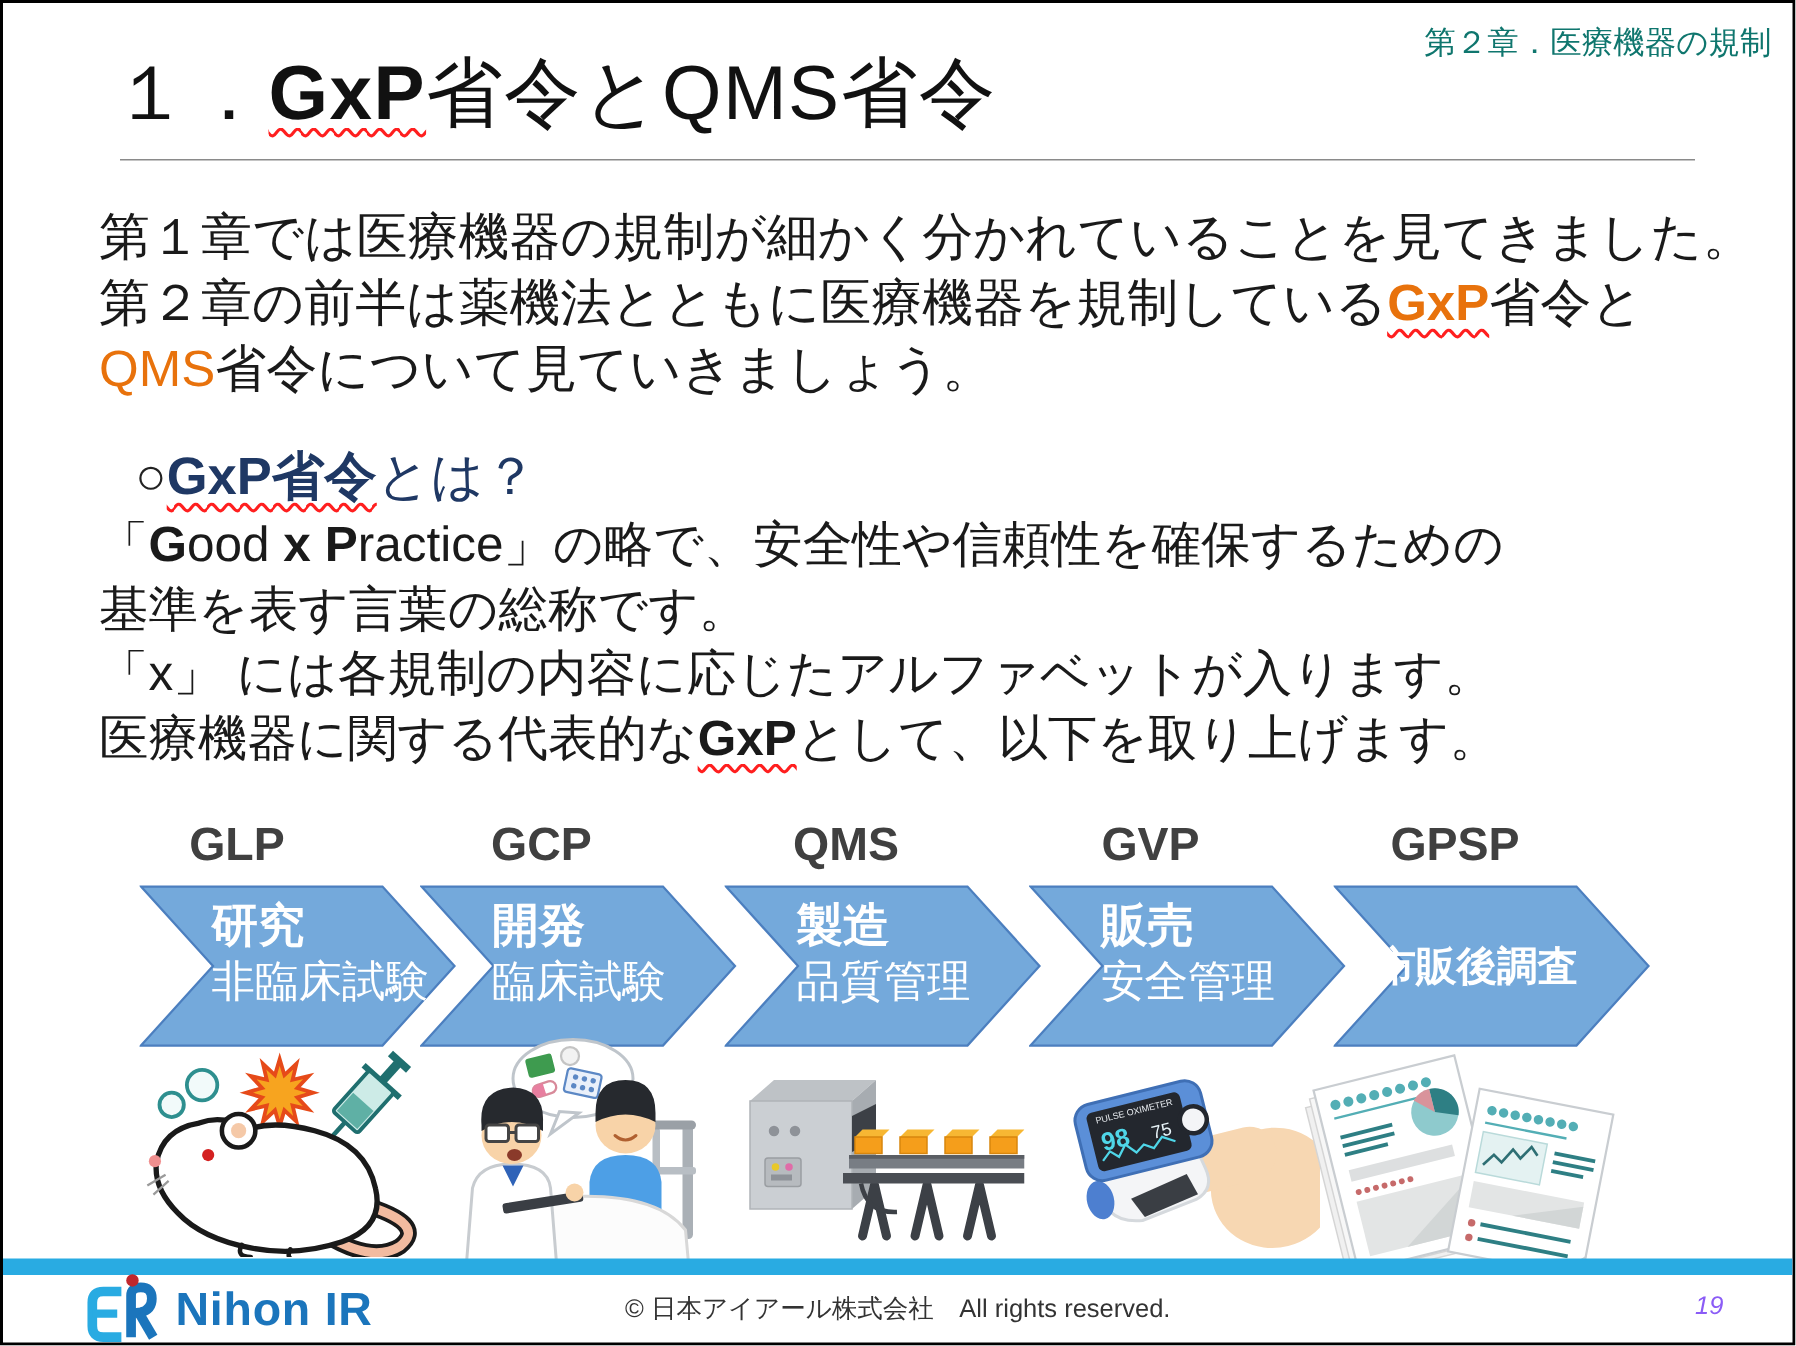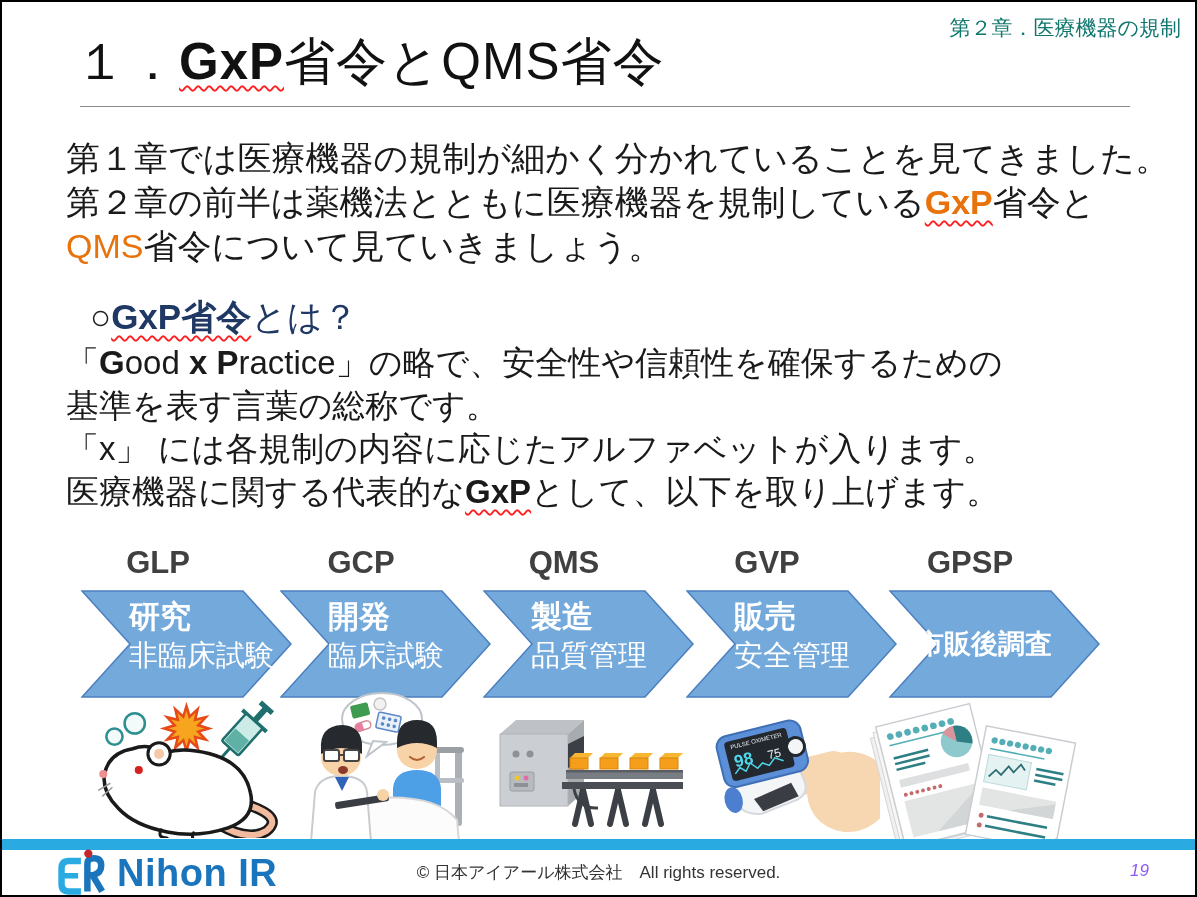--- a/index.html
+++ b/index.html
@@ -66,7 +66,7 @@
   <div class="step-label" style="left:684px">GVP</div>
   <div class="step-label" style="left:887px">GPSP</div>
 
-  <div class="step" style="left:79px">
+  <div class="step" style="left:91px">
     <svg class="chev" width="212" height="108" viewBox="0 0 212 108">
         <polygon points="1,1 162,1 210,54 162,107 1,107 49,54" fill="#74a9db" stroke="#4c7fbf" stroke-width="1.5"></polygon>
       </svg>

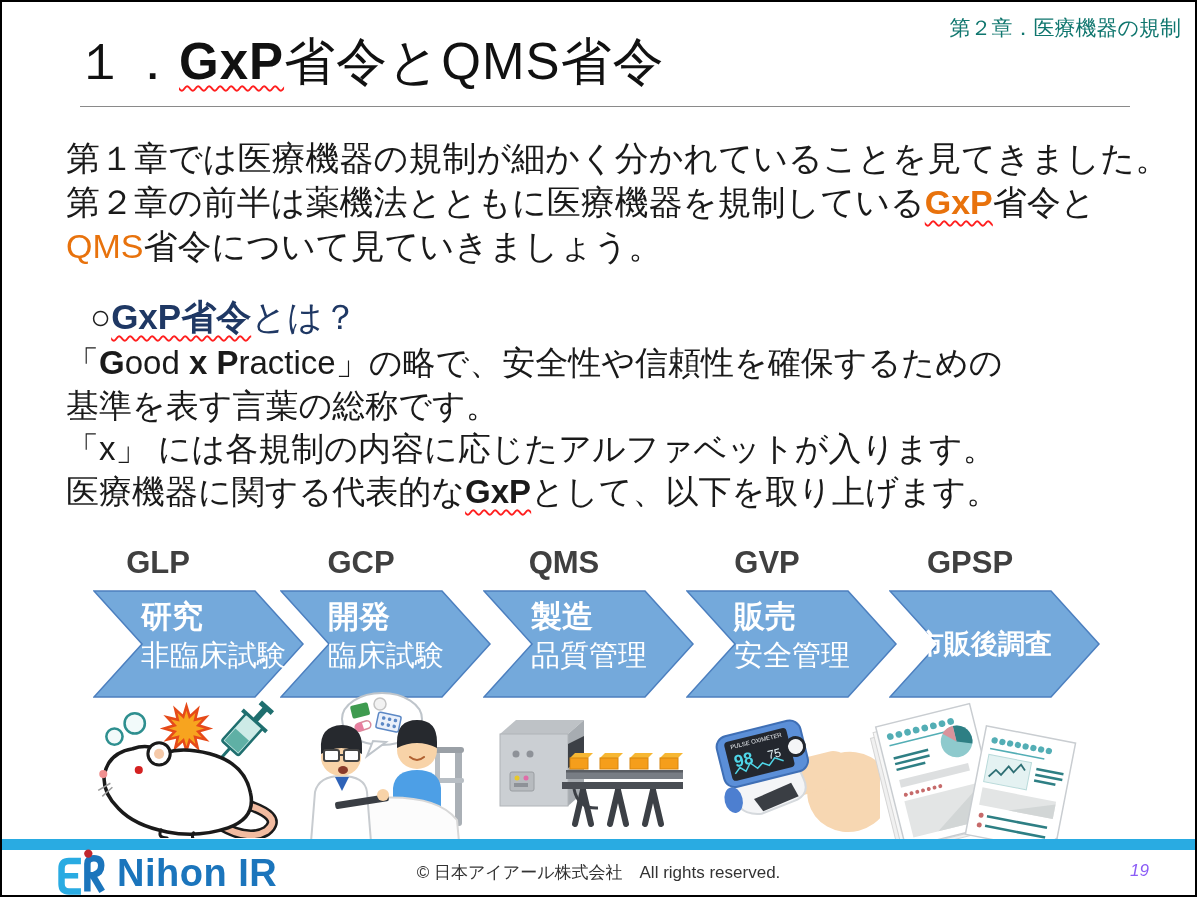--- a/index.html
+++ b/index.html
@@ -31,7 +31,7 @@
   .illus{position:absolute;}
   .footer-bar{position:absolute;left:0;right:0;top:837px;height:11px;background:#29abe2;}
   .footer-logo{position:absolute;left:50px;top:847px;display:flex;align-items:center;gap:9px;}
-  .logo-text{font-size:38px;font-weight:bold;color:#1b75bc;letter-spacing:0.5px;}
+  .logo-text{font-size:31px;font-weight:bold;color:#1b75bc;letter-spacing:0.5px;}
   .copyright{position:absolute;left:50%;transform:translateX(-50%);top:859px;font-size:17px;color:#333;white-space:nowrap;}
   .pagenum{position:absolute;right:46px;top:859px;font-size:17px;color:#8b5cf6;font-style:italic;}
 </style>

